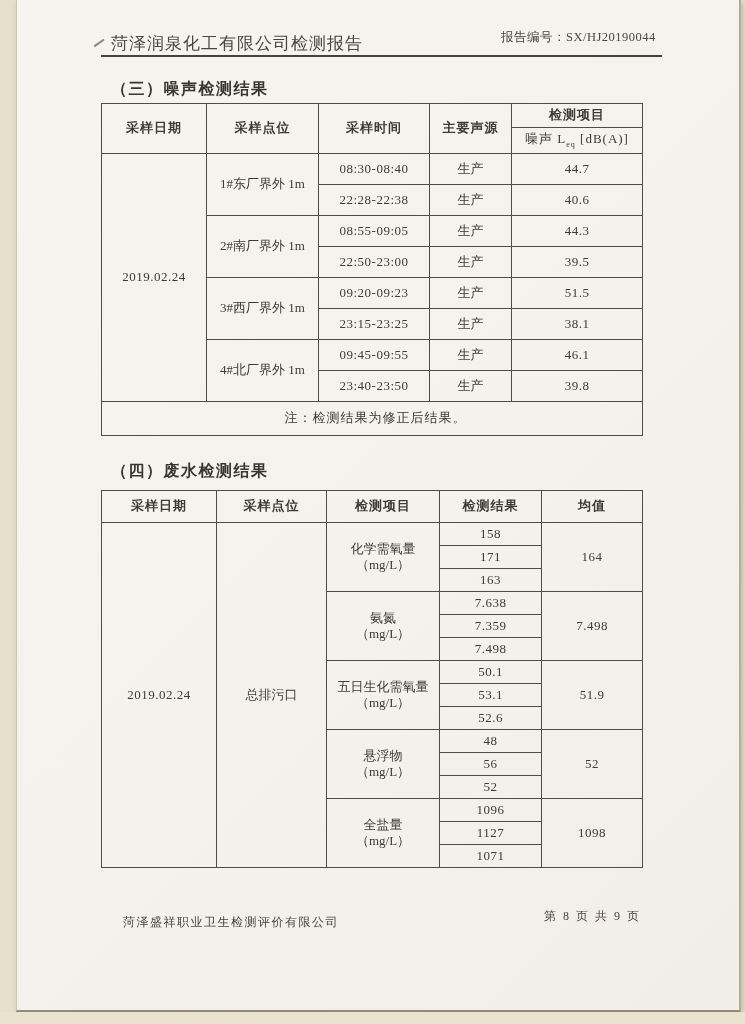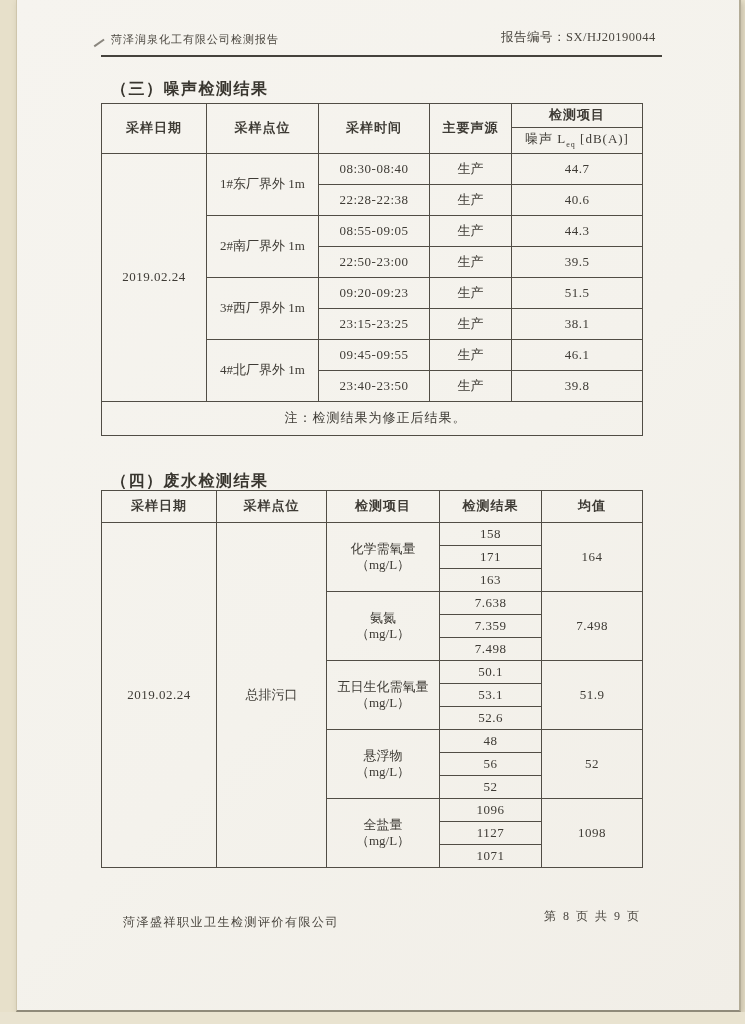--- a/index.html
+++ b/index.html
@@ -21,7 +21,7 @@
   .pen-mark{
     width:12px;height:1.5px;background:#8a867e;transform:rotate(-35deg);
   }
-  .hdr-left{font-size:11px;letter-spacing:1px;color:#4a463f;}
+  .hdr-left{font-size:17px;letter-spacing:1px;color:#4a463f;}
   .hdr-right{font-size:12.5px;letter-spacing:.5px;color:#4a463f;}
   .hdr-rule{height:2px;background:#45423c;}
   .sec-title{font-size:16px;font-weight:bold;letter-spacing:1.5px;color:#39362f;}

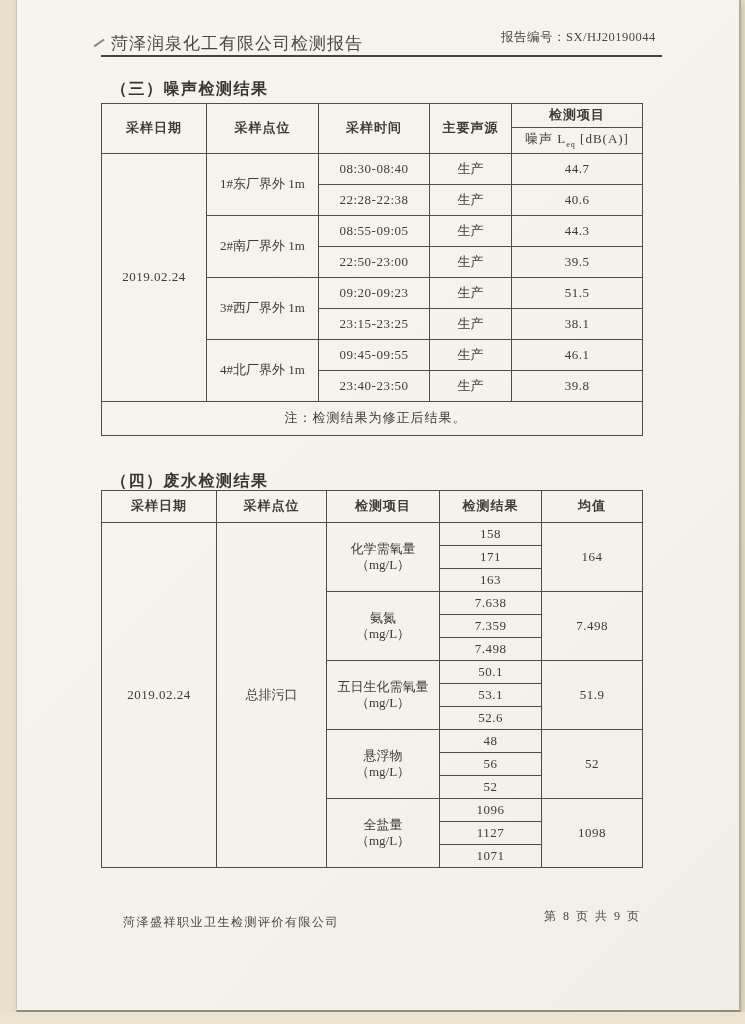--- a/index.html
+++ b/index.html
@@ -132,7 +132,7 @@
   </tbody>
     </table>
 
-  <div class="abs sec-title" style="left:94px;top:471px;">（四）废水检测结果</div>
+  <div class="abs sec-title" style="left:94px;top:461px;">（四）废水检测结果</div>
 
   <table class="abs ww-table" style="left:84px;top:490px;width:541px;">
     <colgroup>

